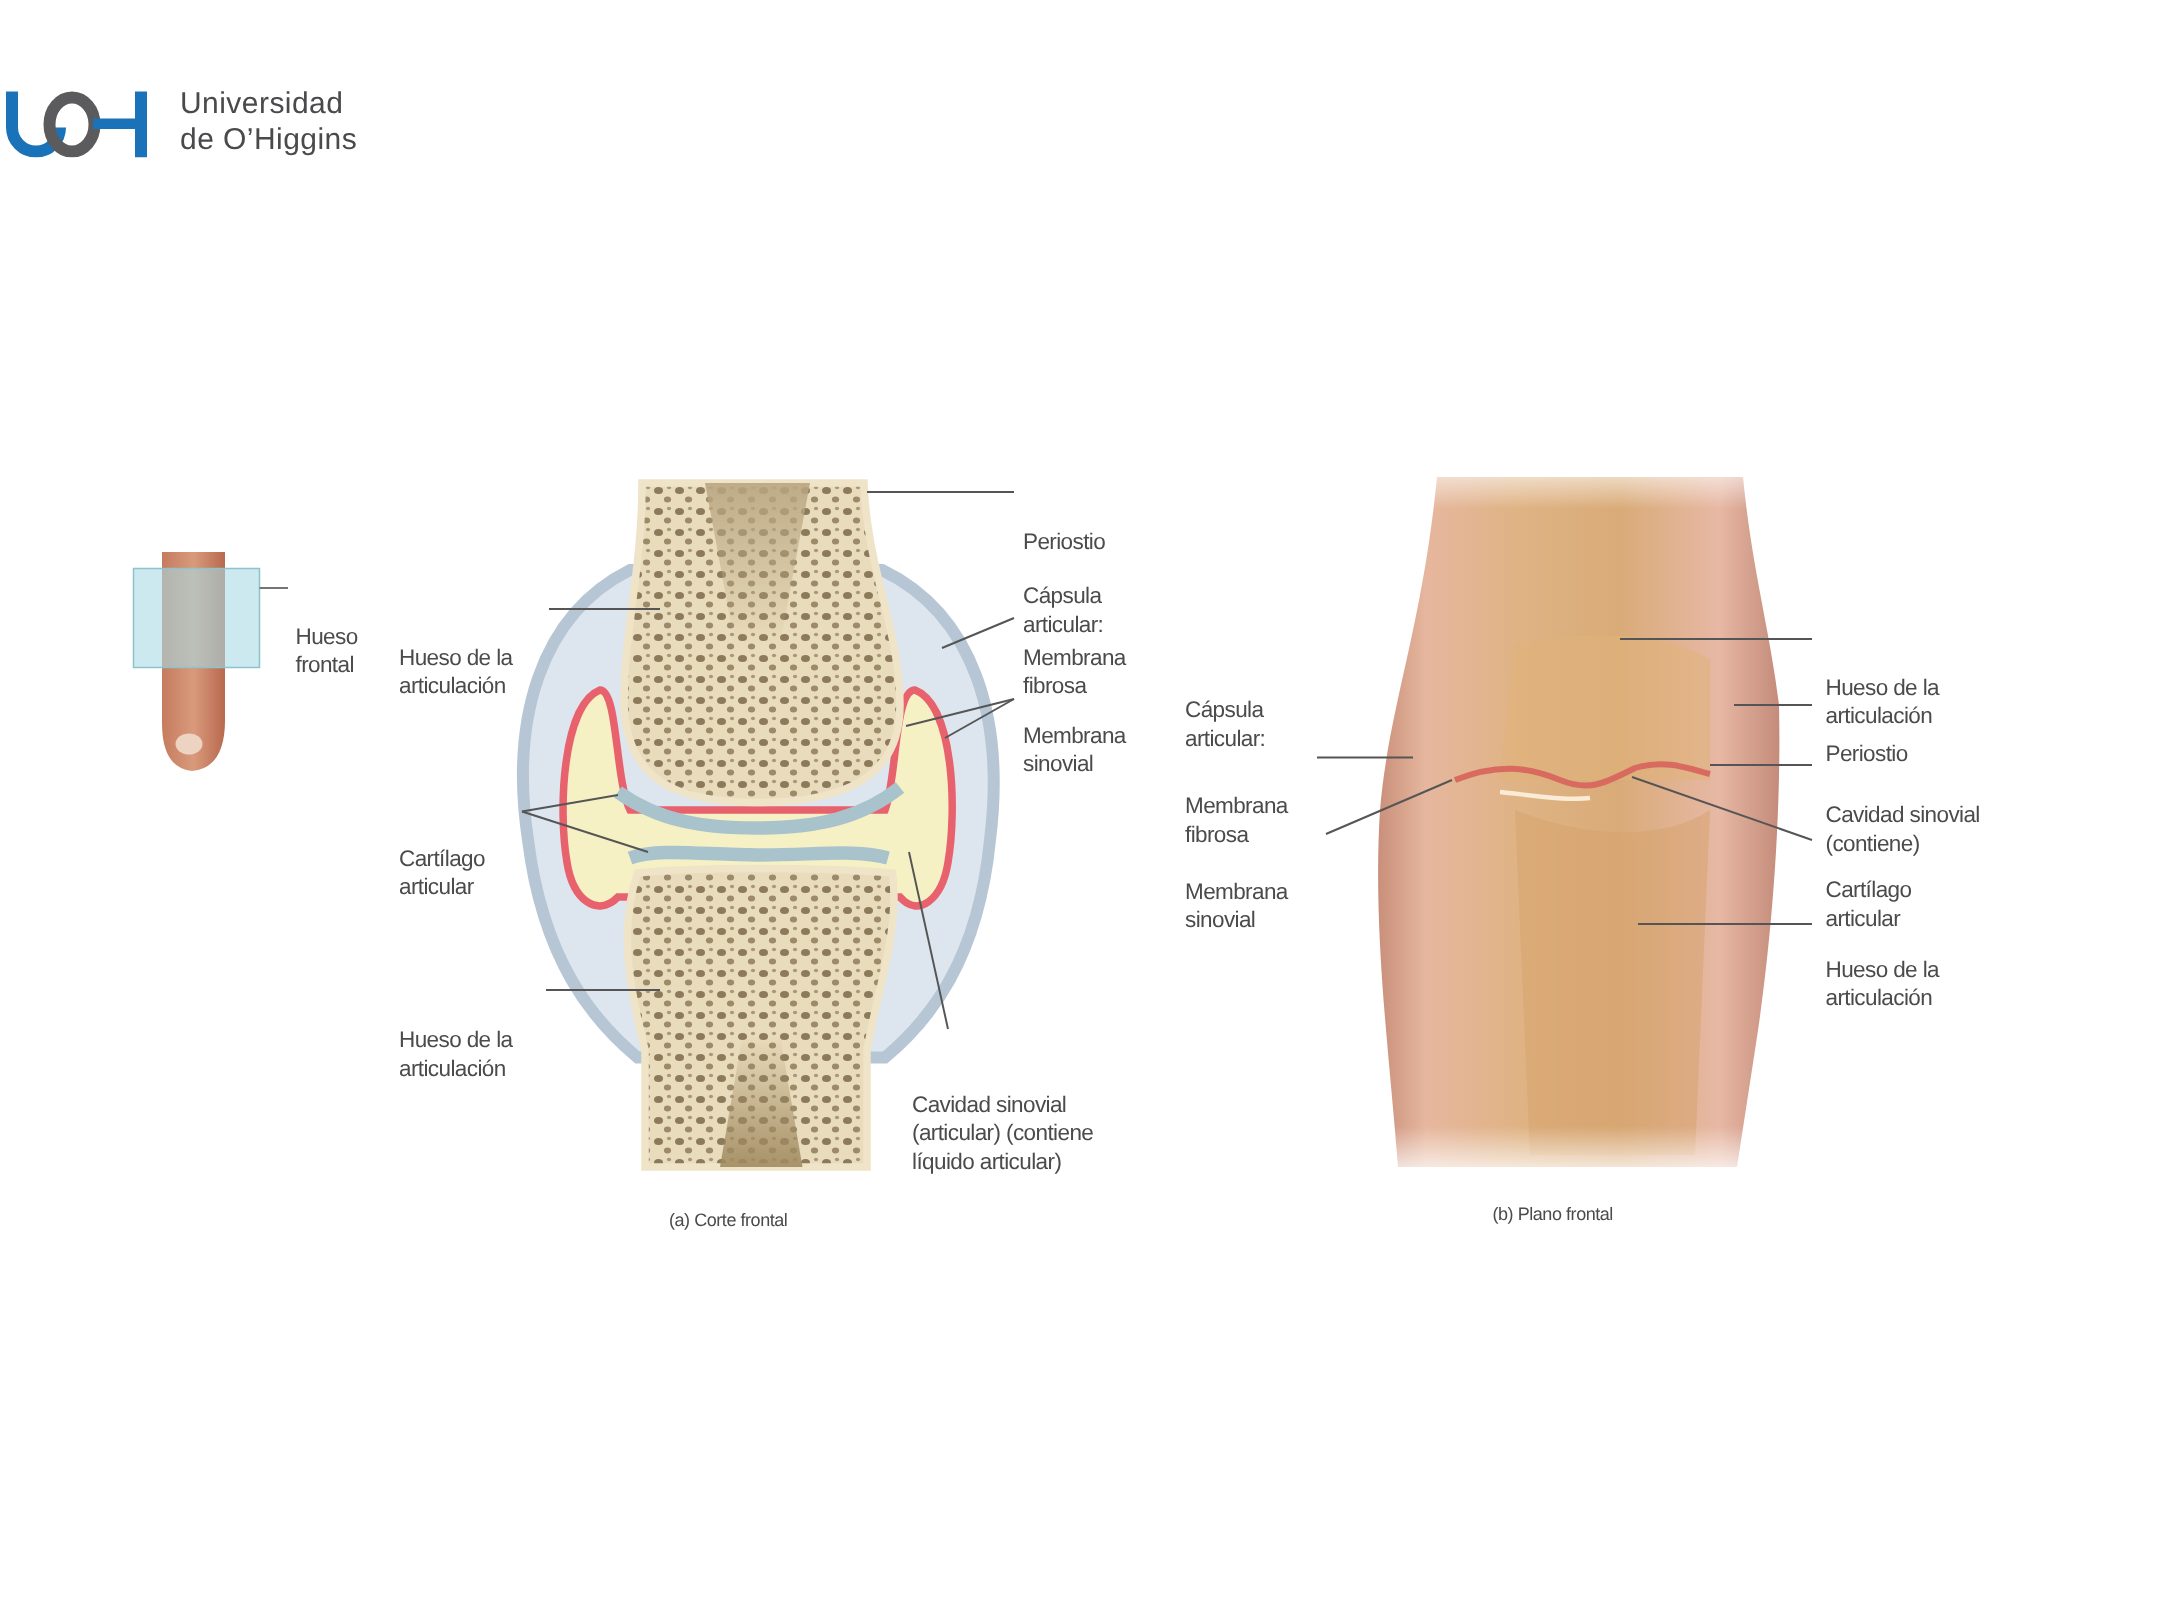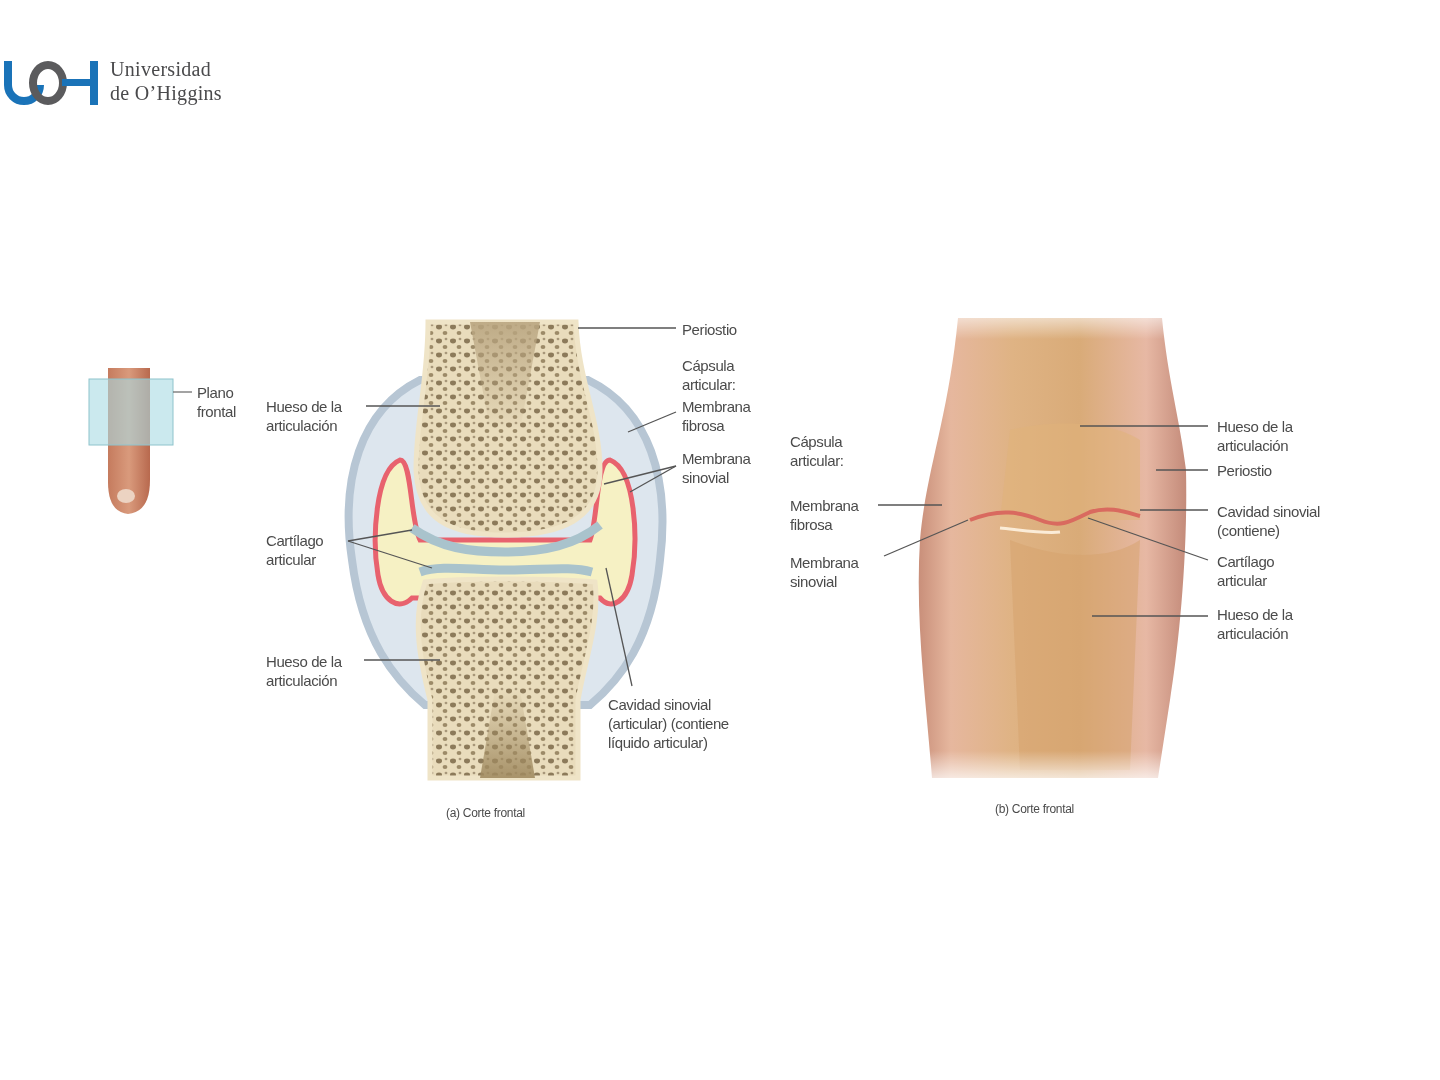--- a/index.html
+++ b/index.html
@@ -9,7 +9,7 @@
   }
   .logo { position: absolute; left: 4px; top: 56px; height: 50px; display: flex; align-items: center; }
   .logo svg { display: block; }
-  .logo-text { margin-left: 10px; font-family: Liberation Serif, serif; font-size: 20px; line-height: 24px; color: #4a4a4c; letter-spacing: 0.3px; }
+  .logo-text { margin-left: 20px; font-family: Liberation Sans, sans-serif; font-size: 20px; line-height: 24px; color: #4a4a4c; letter-spacing: 0.3px; }
   .lbl { position: absolute; font-size: 15px; line-height: 19px; color: #4b4b4b; letter-spacing: -0.4px; white-space: nowrap; }
   .cap { position: absolute; font-size: 12px; color: #4b4b4b; letter-spacing: -0.3px; white-space: nowrap; }
   svg.art { position: absolute; left: 0; top: 0; }

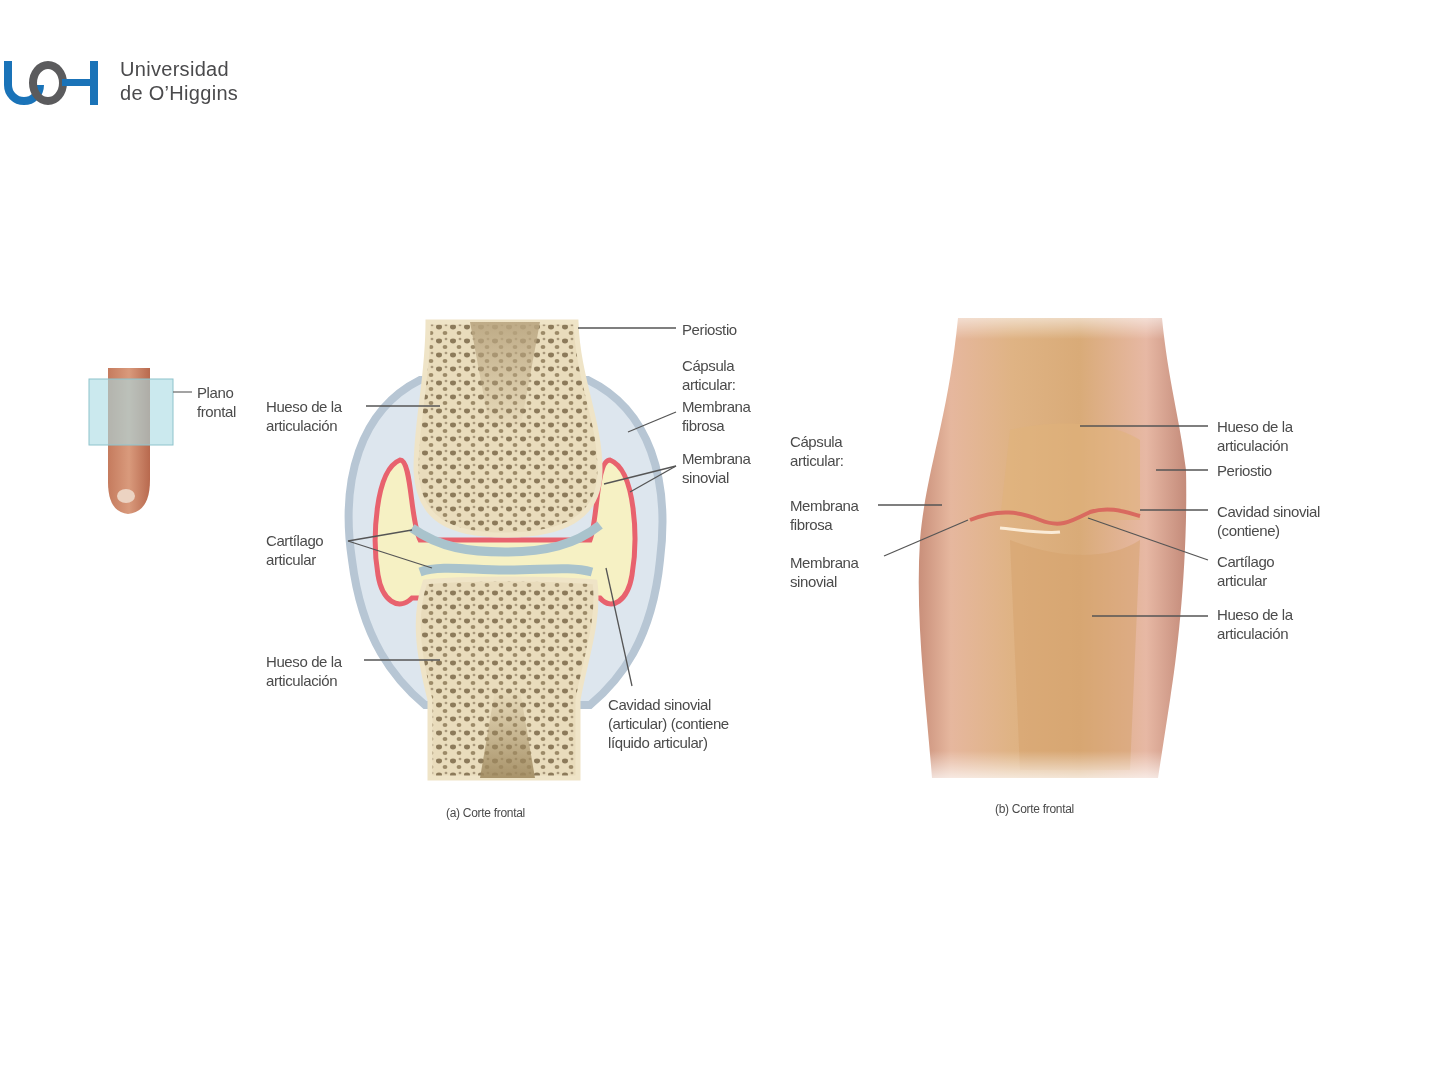--- a/index.html
+++ b/index.html
@@ -10,7 +10,7 @@
   .logo { position: absolute; left: 4px; top: 56px; height: 50px; display: flex; align-items: center; }
   .logo svg { display: block; }
   .logo-text { margin-left: 20px; font-family: Liberation Sans, sans-serif; font-size: 20px; line-height: 24px; color: #4a4a4c; letter-spacing: 0.3px; }
-  .lbl { position: absolute; font-size: 15px; line-height: 19px; color: #4b4b4b; letter-spacing: -0.4px; white-space: nowrap; }
+  .lbl { position: absolute; font-size: 15px; line-height: 19px; color: #4b4b4b; letter-spacing: -0.4px; white-space: nowrap; margin-top: 32px; }
   .cap { position: absolute; font-size: 12px; color: #4b4b4b; letter-spacing: -0.3px; white-space: nowrap; }
   svg.art { position: absolute; left: 0; top: 0; }
 </style>

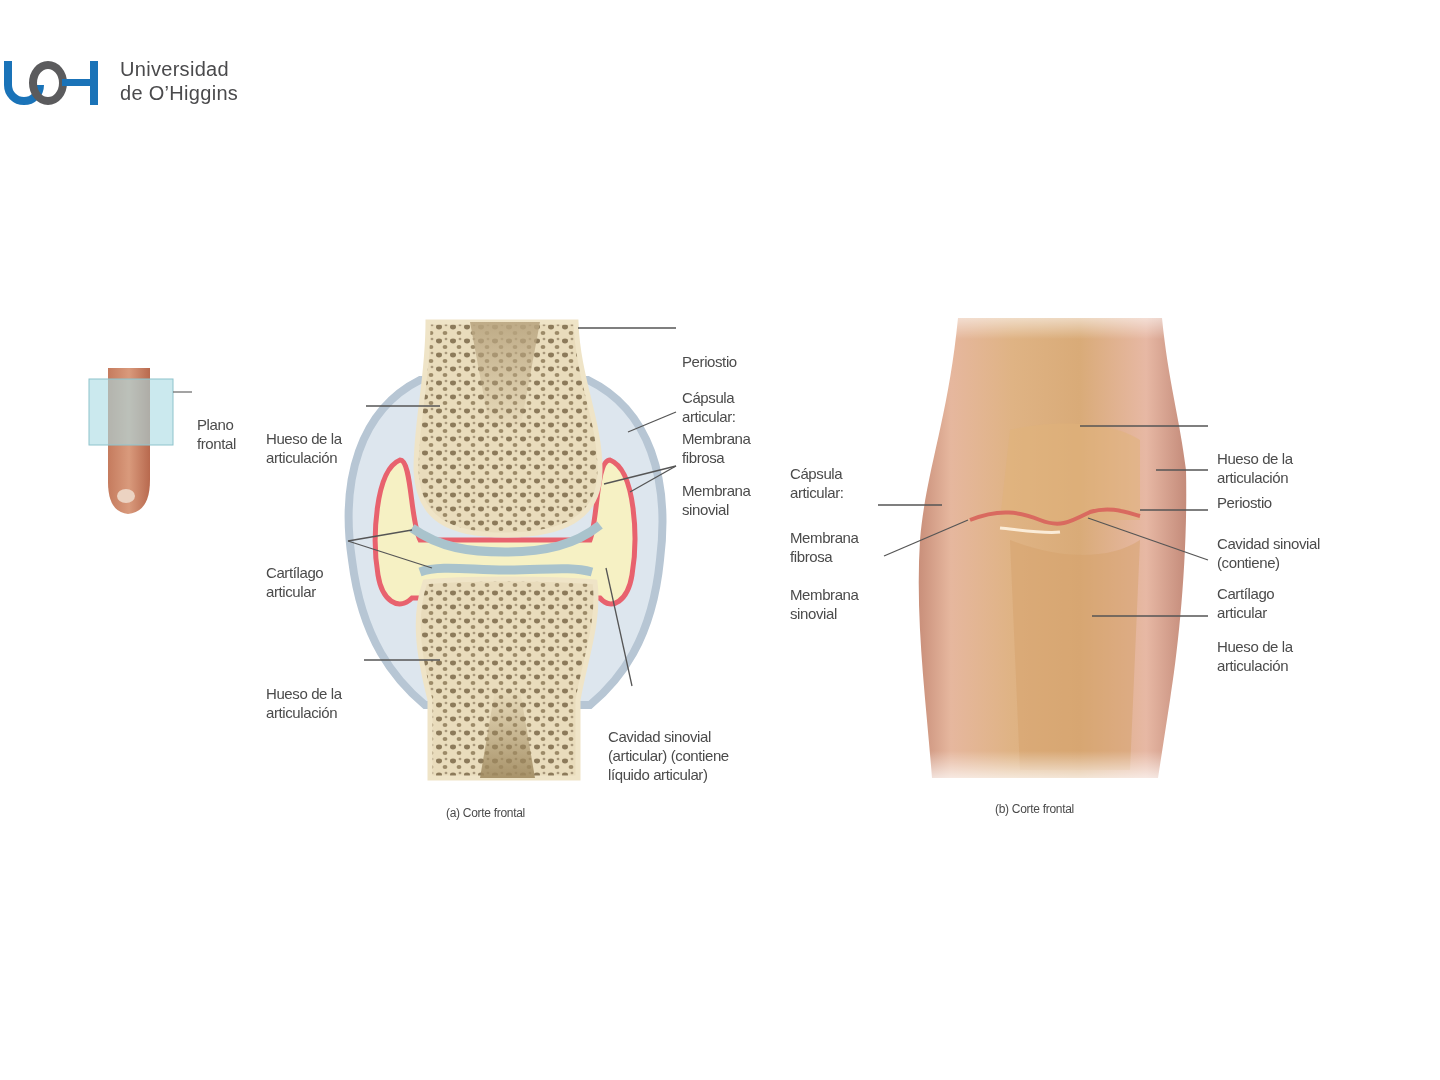--- a/index.html
+++ b/index.html
@@ -124,7 +124,7 @@
 </svg>
 
 <div class="lbl" style="left:197px; top:383px;">
-  <div>Plano</div>
+  <div>Hueso</div>
   <div>frontal</div>
 </div>
 

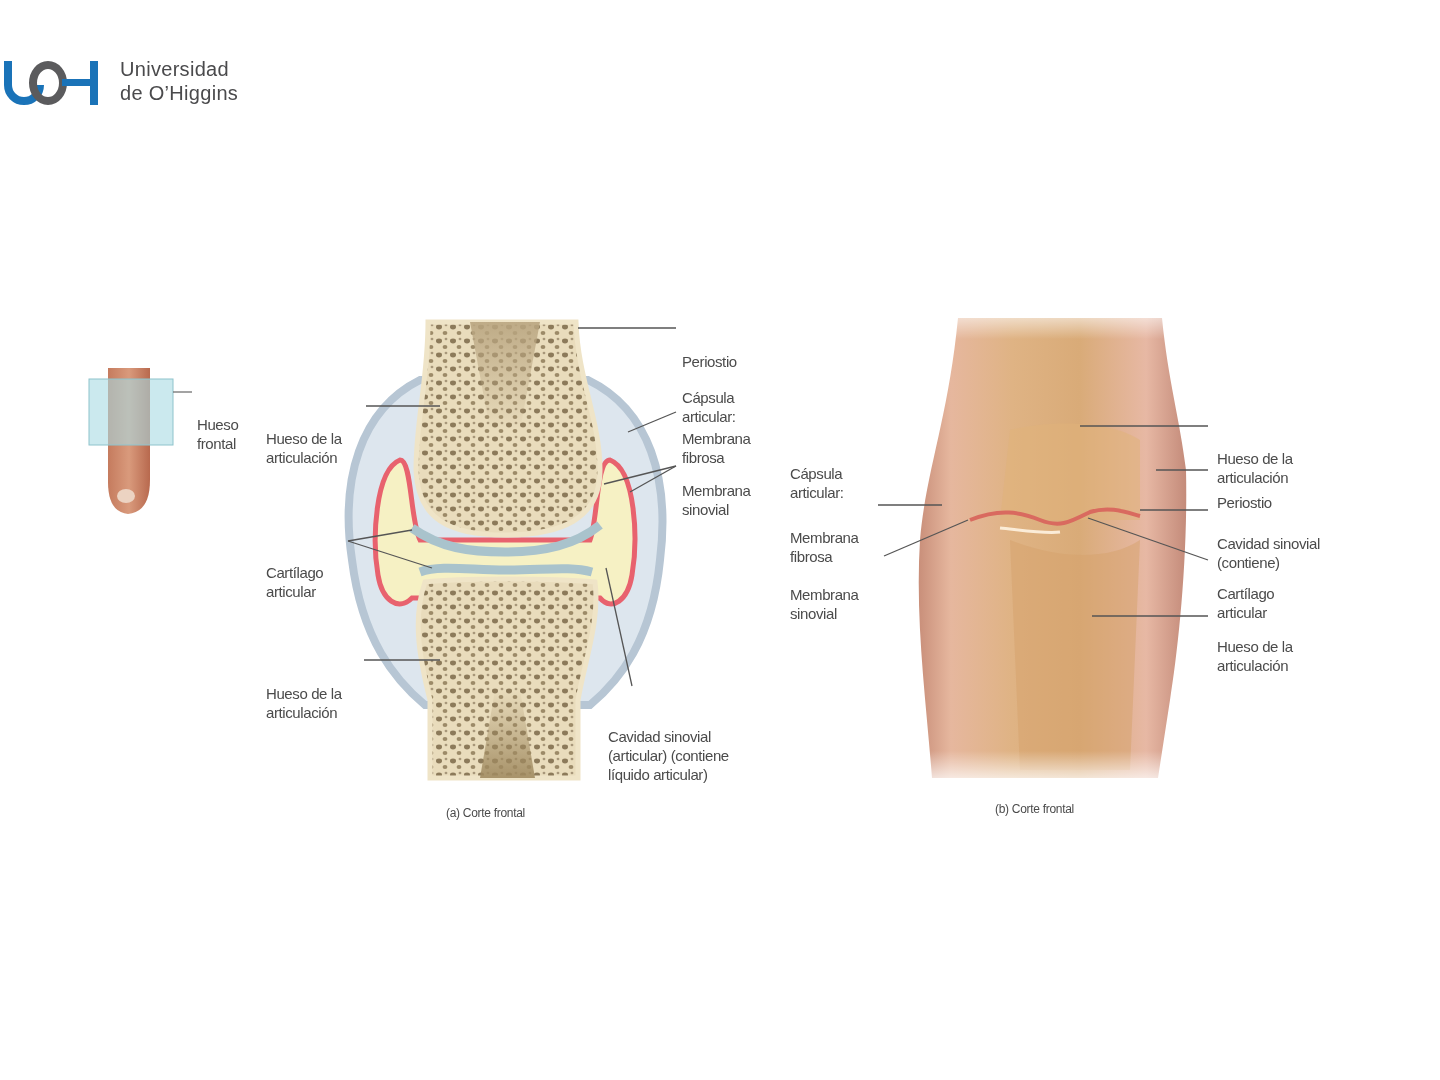--- a/index.html
+++ b/index.html
@@ -189,6 +189,6 @@
   <div>Hueso de la</div>
   <div>articulación</div>
 </div>
-<div class="cap" style="left:995px; top:802px;">(b) Corte frontal</div>
+<div class="cap" style="left:995px; top:802px;">(b) Plano frontal</div>
 
 </body></html>

